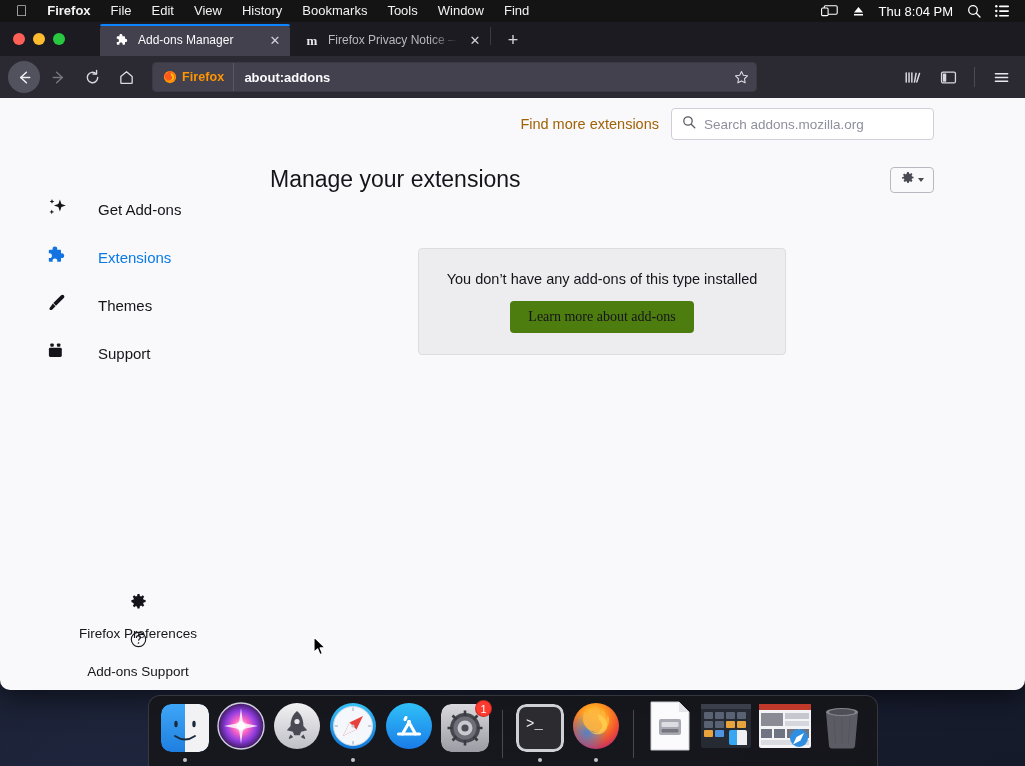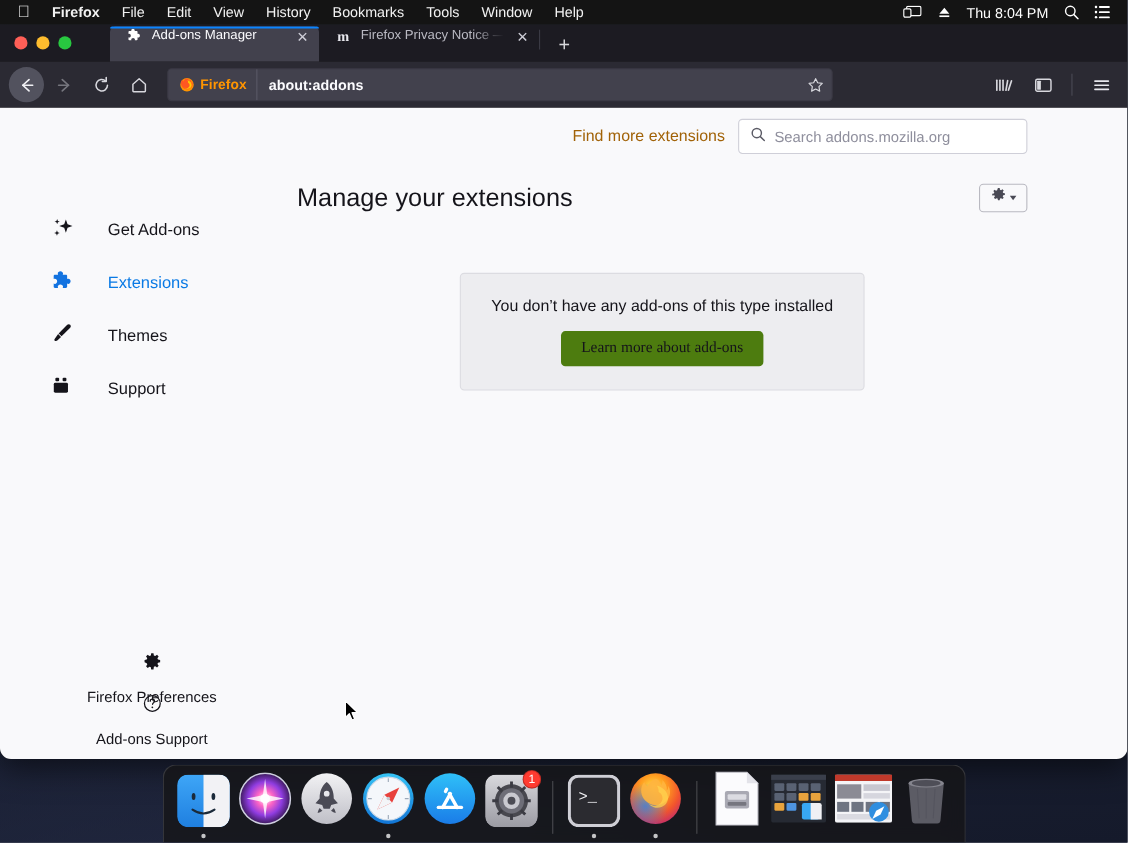--- a/index.html
+++ b/index.html
@@ -273,7 +273,7 @@
     <span class="mb-item">Bookmarks</span>
     <span class="mb-item">Tools</span>
     <span class="mb-item">Window</span>
-    <span class="mb-item">Help</span>
+    <span class="mb-item">Find</span>
   </div>
   <div class="mb-right">
     <span class="mb-ic">

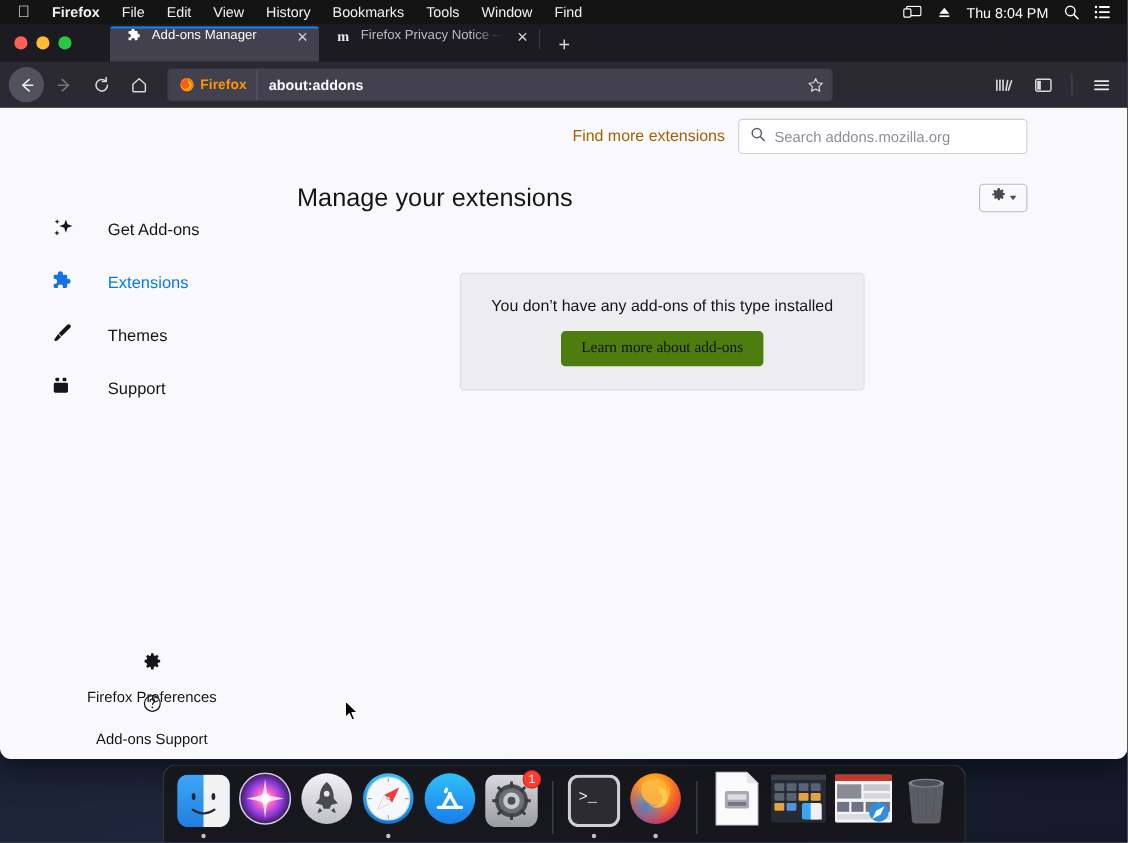--- a/index.html
+++ b/index.html
@@ -65,7 +65,7 @@
   .light.green { background: #28c840; }
 
   .tab {
-    height: 32px; display: flex; align-items: flex-start; gap: 8px;
+    height: 32px; display: flex; align-items: center; gap: 8px;
     padding: 0 6px 0 14px; position: relative;
     min-width: 190px; max-width: 200px;
     font-size: 12px; color: #b9b9c2;

